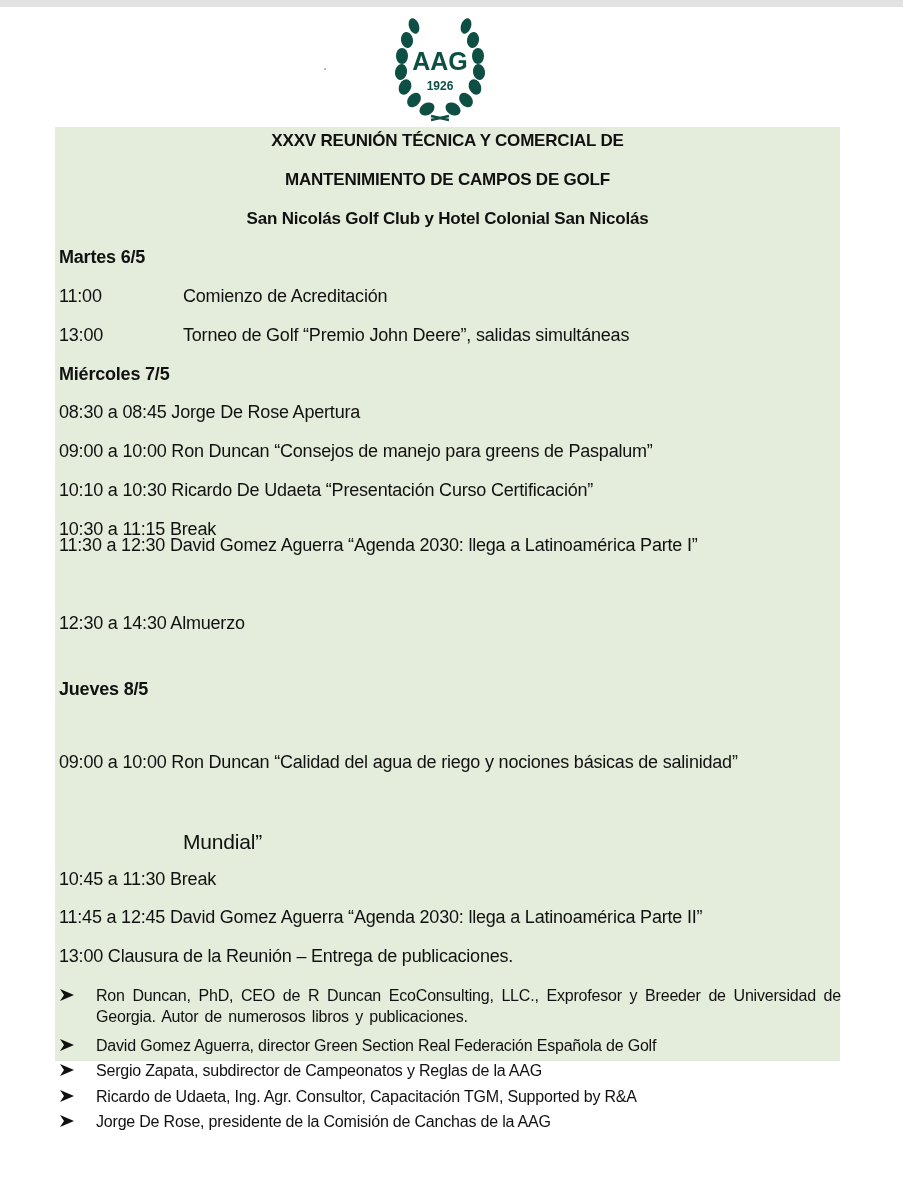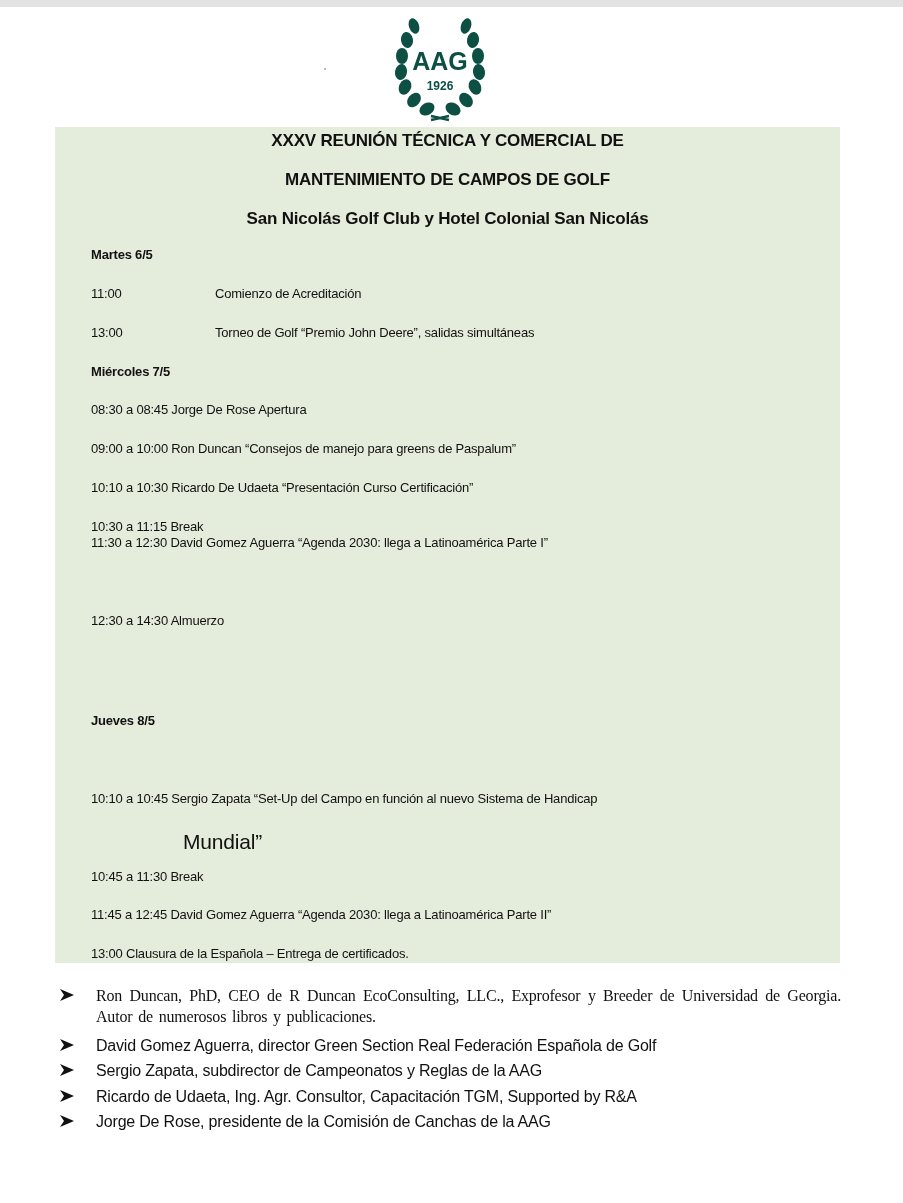--- a/index.html
+++ b/index.html
@@ -11,7 +11,7 @@
     .logo { position: absolute; left: 385px; top: 12px; width: 110px; height: 110px; }
     .dot { position: absolute; left: 324px; top: 68px; width: 2px; height: 2px; background: #bbb; }
     .panel {
-      position: absolute; left: 55px; top: 127px; width: 785px; height: 836px;
+      position: absolute; left: 55px; top: 127px; width: 785px; height: 934px;
       background: #e4ecdb;
     }
     .title-line {

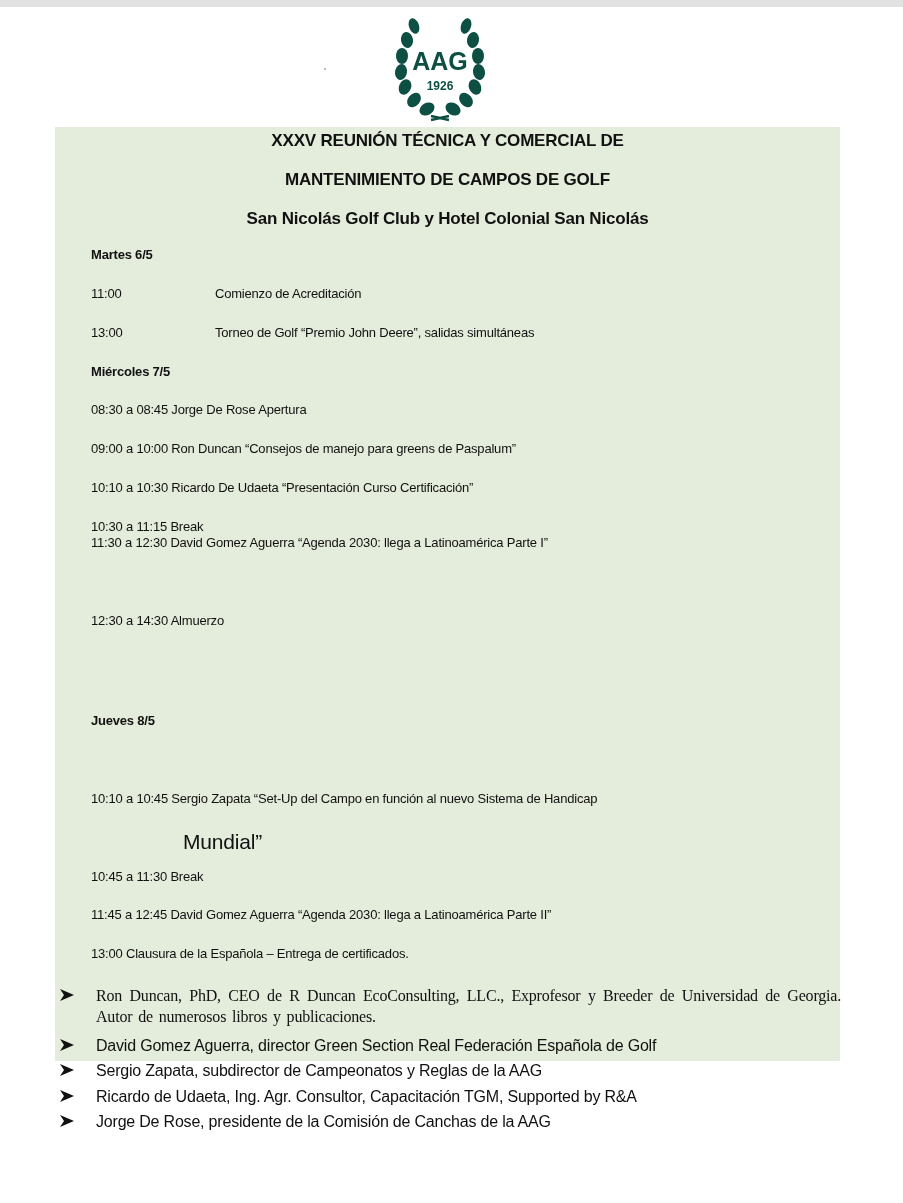--- a/index.html
+++ b/index.html
@@ -18,7 +18,7 @@
       position: absolute; left: 0; width: 785px; text-align: center;
       font-weight: bold; font-size: 17px; letter-spacing: -0.2px;
     }
-    .row { position: absolute; left: 4px; font-size: 13px; white-space: nowrap; letter-spacing: -0.2px; margin-left: 32px; }
+    .row { position: absolute; left: 4px; font-size: 18px; white-space: nowrap; letter-spacing: -0.2px; }
     .day { font-weight: bold; }
     .t-time { display: inline-block; width: 124px; }
     .b { font-weight: normal; }

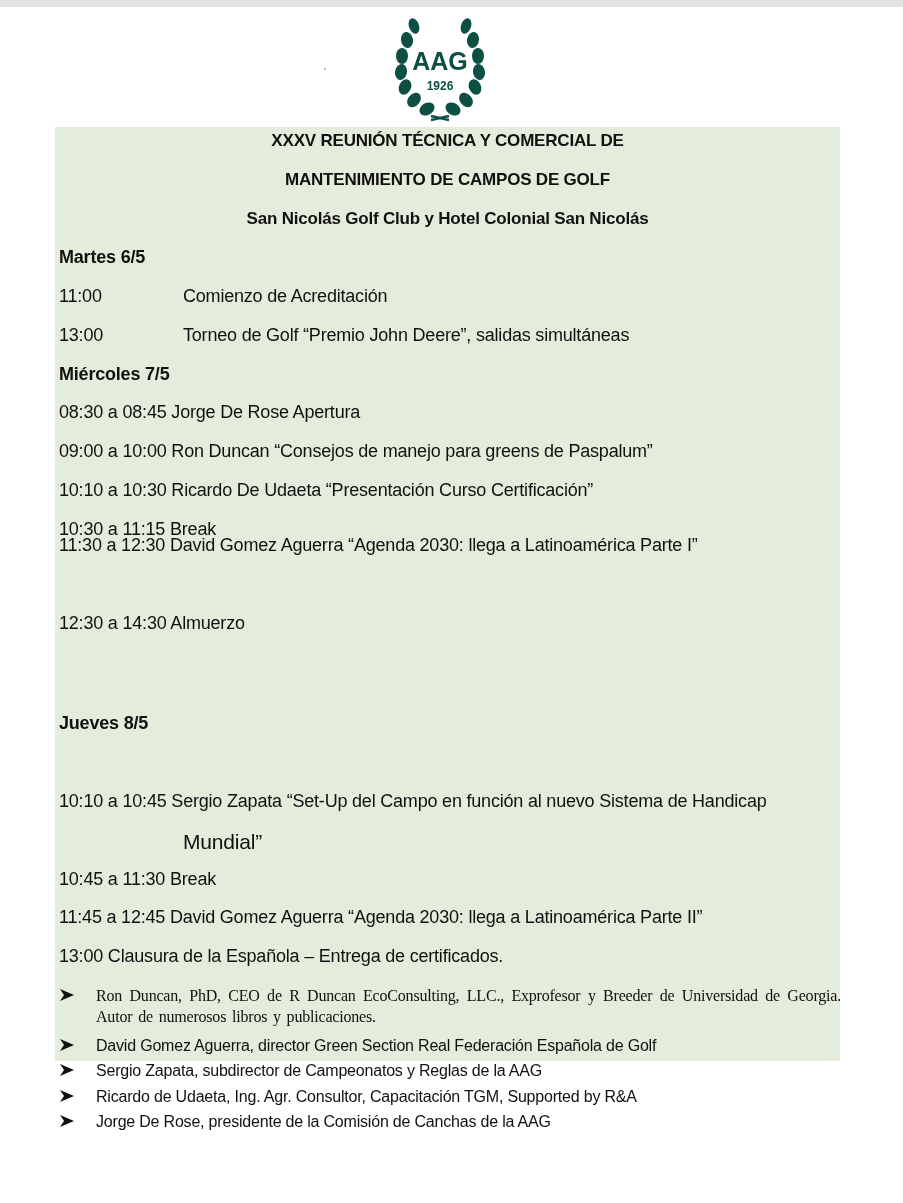--- a/index.html
+++ b/index.html
@@ -89,7 +89,7 @@
     <span>12:30 a 14:30</span> <span>Almuerzo</span>
   </div>
 
-  <div class="row day" style="top:586px">Jueves 8/5</div>
+  <div class="row day" style="top:552px">Jueves 8/5</div>
   <div class="row" style="top:664px">
     <span>10:10 a 10:45</span> <span class="b">Sergio Zapata</span> <span>“Set-Up del Campo en función al nuevo Sistema de Handicap</span>
   </div>

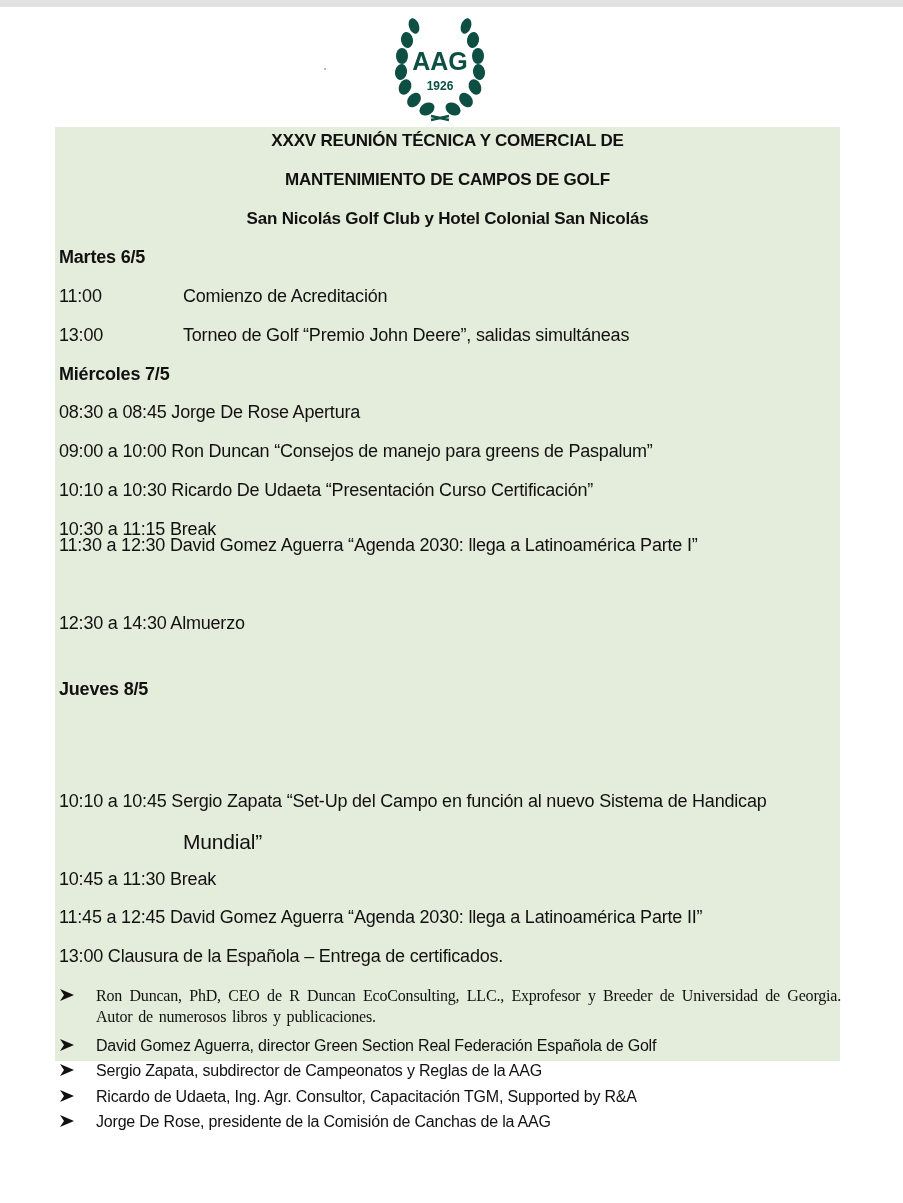--- a/index.html
+++ b/index.html
@@ -90,6 +90,9 @@
   </div>
 
   <div class="row day" style="top:552px">Jueves 8/5</div>
+  <div class="row" style="top:625px">
+    <span>09:00 a 10:00</span> <span class="b">Ron Duncan</span> <span>“Calidad del agua de riego y nociones básicas de salinidad”</span>
+  </div>
   <div class="row" style="top:664px">
     <span>10:10 a 10:45</span> <span class="b">Sergio Zapata</span> <span>“Set-Up del Campo en función al nuevo Sistema de Handicap</span>
   </div>

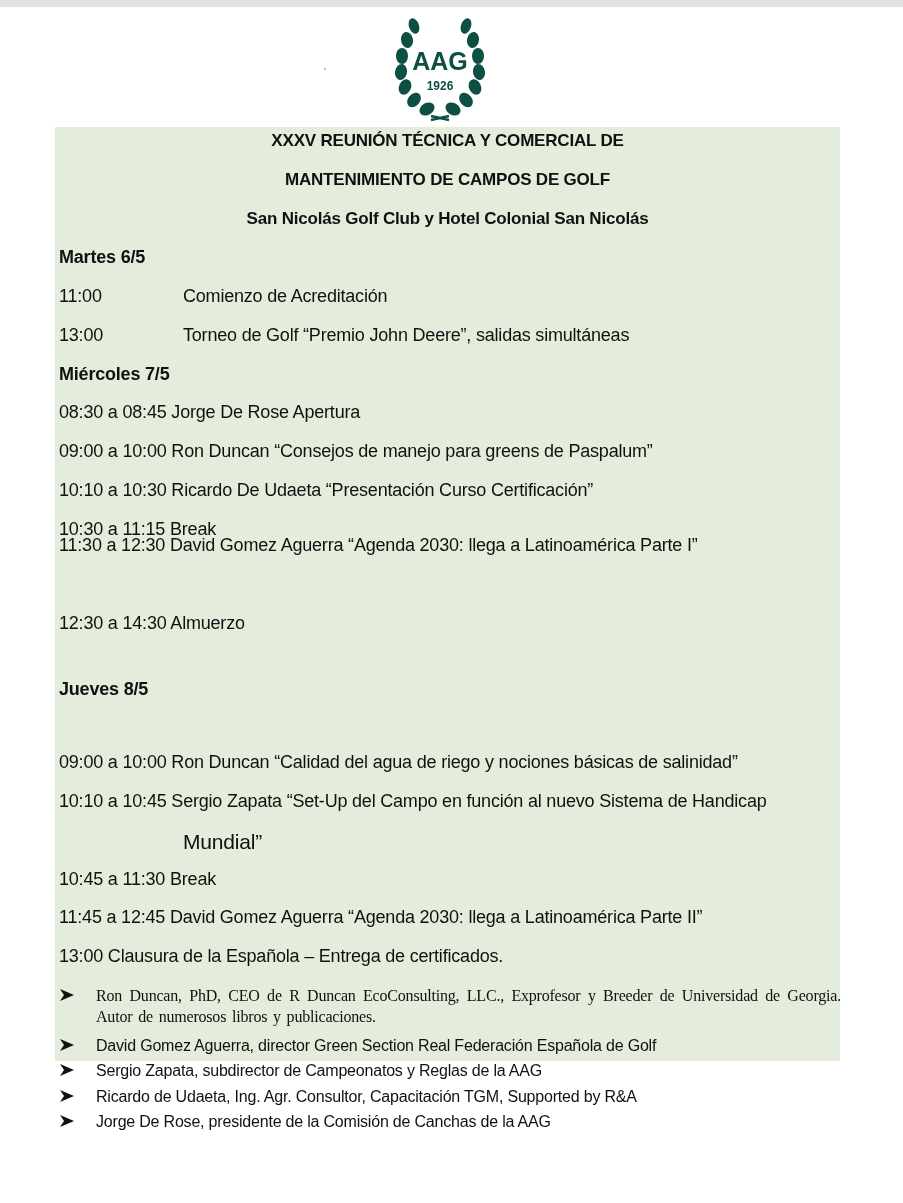--- a/index.html
+++ b/index.html
@@ -93,9 +93,6 @@
   <div class="row" style="top:625px">
     <span>09:00 a 10:00</span> <span class="b">Ron Duncan</span> <span>“Calidad del agua de riego y nociones básicas de salinidad”</span>
   </div>
-  <div class="row" style="top:664px">
-    <span>10:10 a 10:45</span> <span class="b">Sergio Zapata</span> <span>“Set-Up del Campo en función al nuevo Sistema de Handicap</span>
-  </div>
   <div class="indent" style="top:703px">Mundial”</div>
   <div class="row" style="top:742px">
     <span>10:45 a 11:30</span> <span>Break</span>

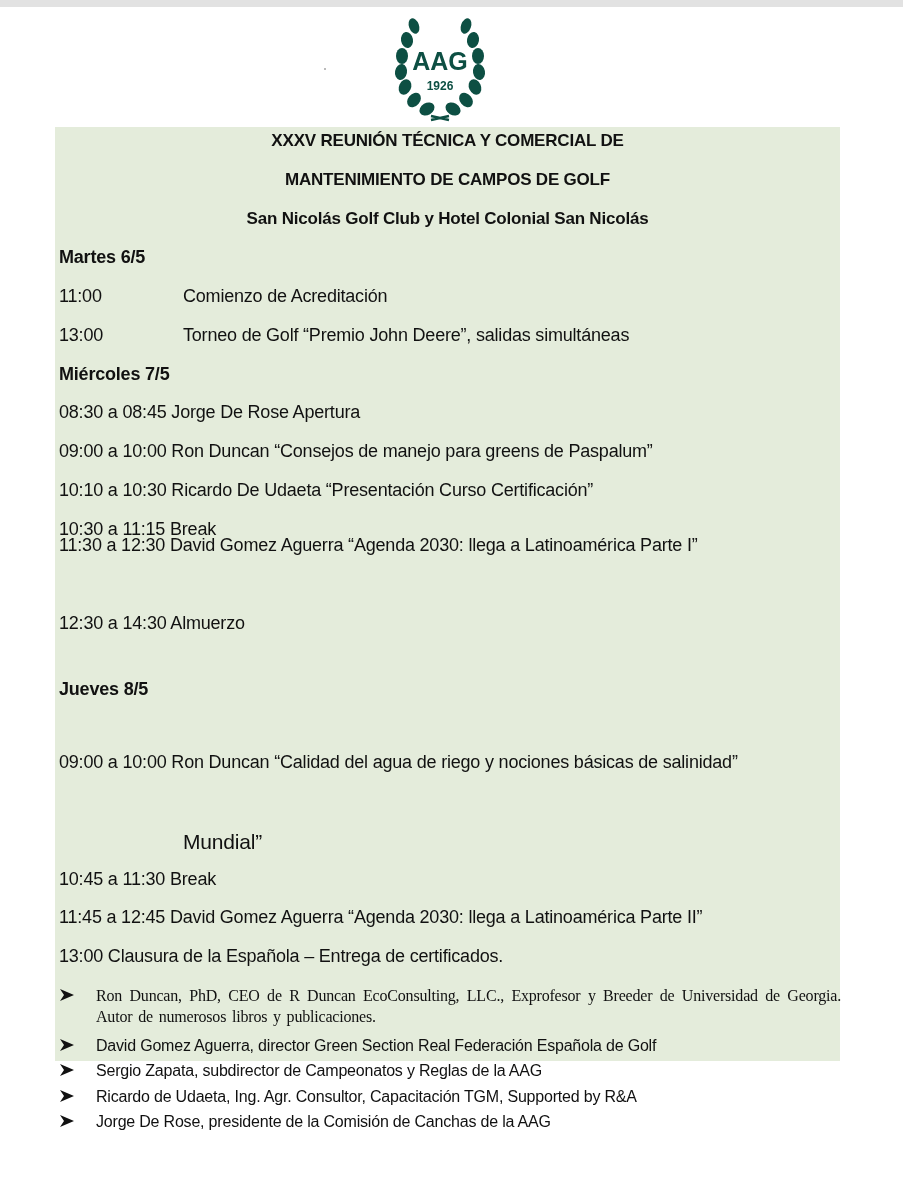--- a/index.html
+++ b/index.html
@@ -101,7 +101,7 @@
     <span>11:45 a 12:45</span> <span class="b">David Gomez Aguerra</span> <span>“Agenda 2030: llega a Latinoamérica Parte II”</span>
   </div>
   <div class="row" style="top:819px">
-    <span>13:00</span> <span>Clausura de la Española – Entrega de certificados.</span>
+    <span>13:00</span> <span>Clausura de la Reunión – Entrega de publicaciones.</span>
   </div>
 
   <div class="bullet" style="top:860px; height:42px;">

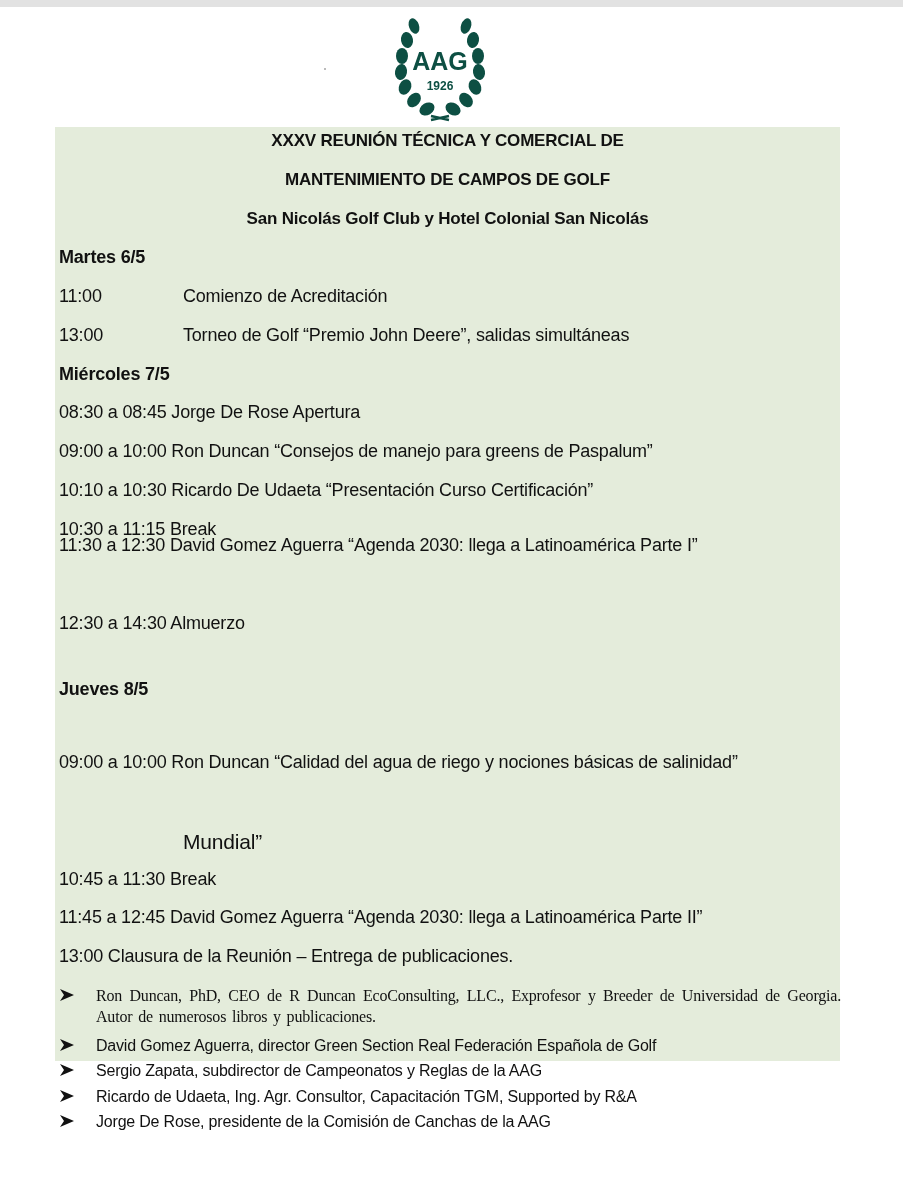--- a/index.html
+++ b/index.html
@@ -26,7 +26,7 @@
     .bullet { position: absolute; left: 4px; font-size: 16px; letter-spacing: -0.2px; }
     .bullet .arrow { position: absolute; left: 0; top: 0; width: 16px; height: 16px; }
     .bullet .txt { position: absolute; left: 37px; top: 0; width: 745px; white-space: nowrap; }
-    .bullet .txt.justify { white-space: normal; text-align: justify; text-align-last: left; line-height: 21px; word-spacing: 2px; font-family: Liberation Serif, serif; }
+    .bullet .txt.justify { white-space: normal; text-align: justify; text-align-last: left; line-height: 21px; word-spacing: 2px; }
   </style>
 </head>
 <body>

